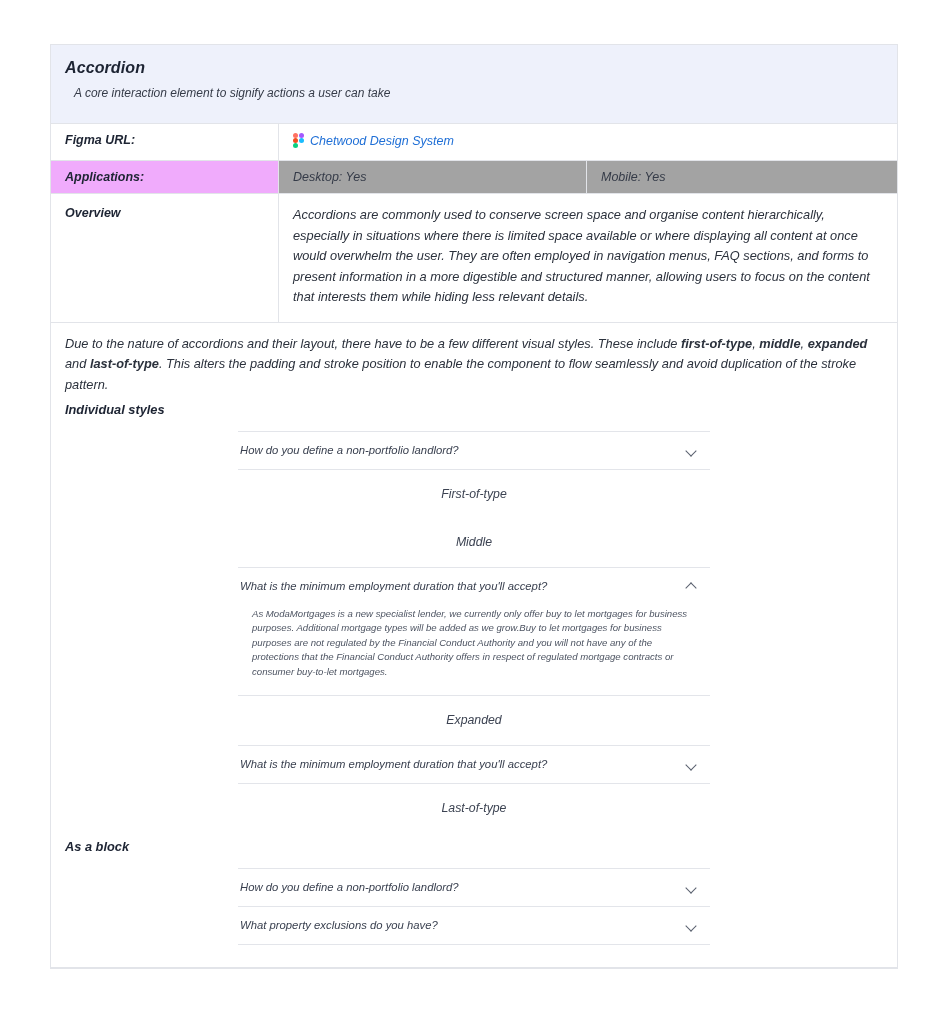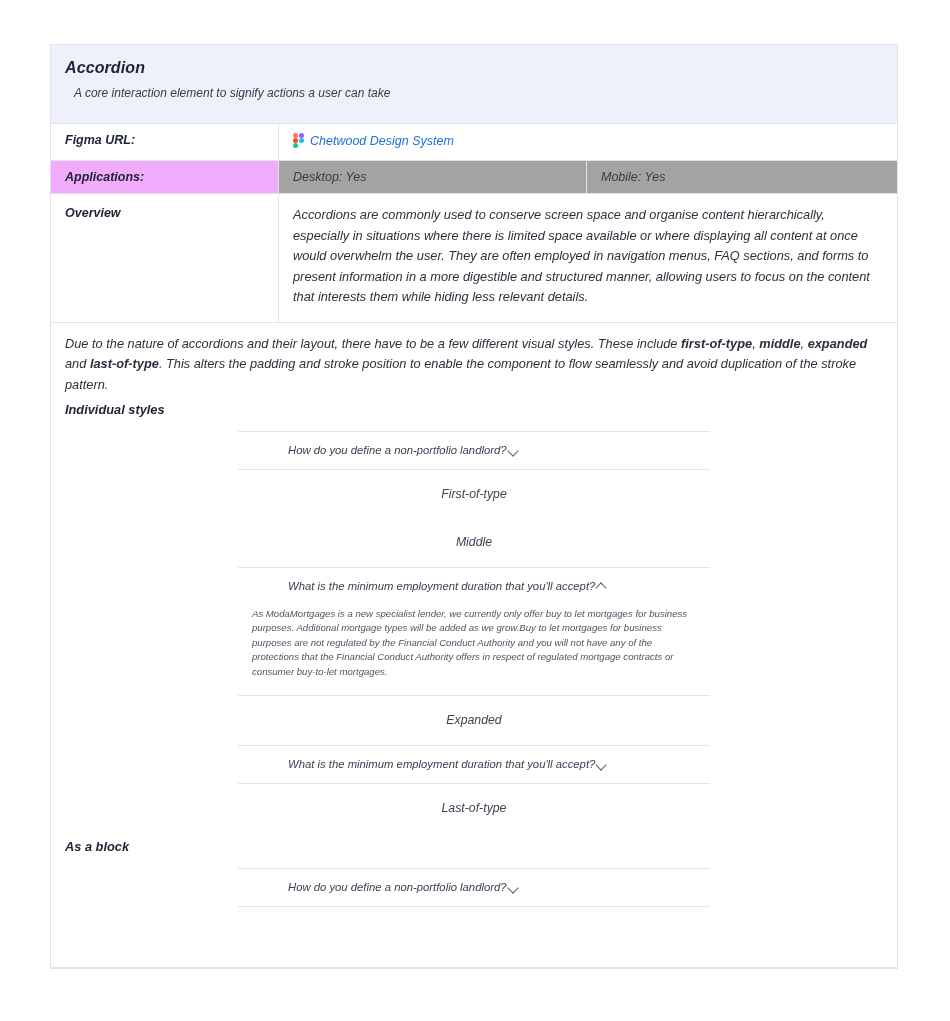--- a/index.html
+++ b/index.html
@@ -111,10 +111,9 @@
   .acc-head {
     display: flex;
     align-items: center;
-    justify-content: flex-start;
+    justify-content: space-between;
     padding: 11px 12px 11px 2px;
     cursor: pointer;
-    margin-left: 48px;
   }
   .acc-q {
     font-size: 11.3px;

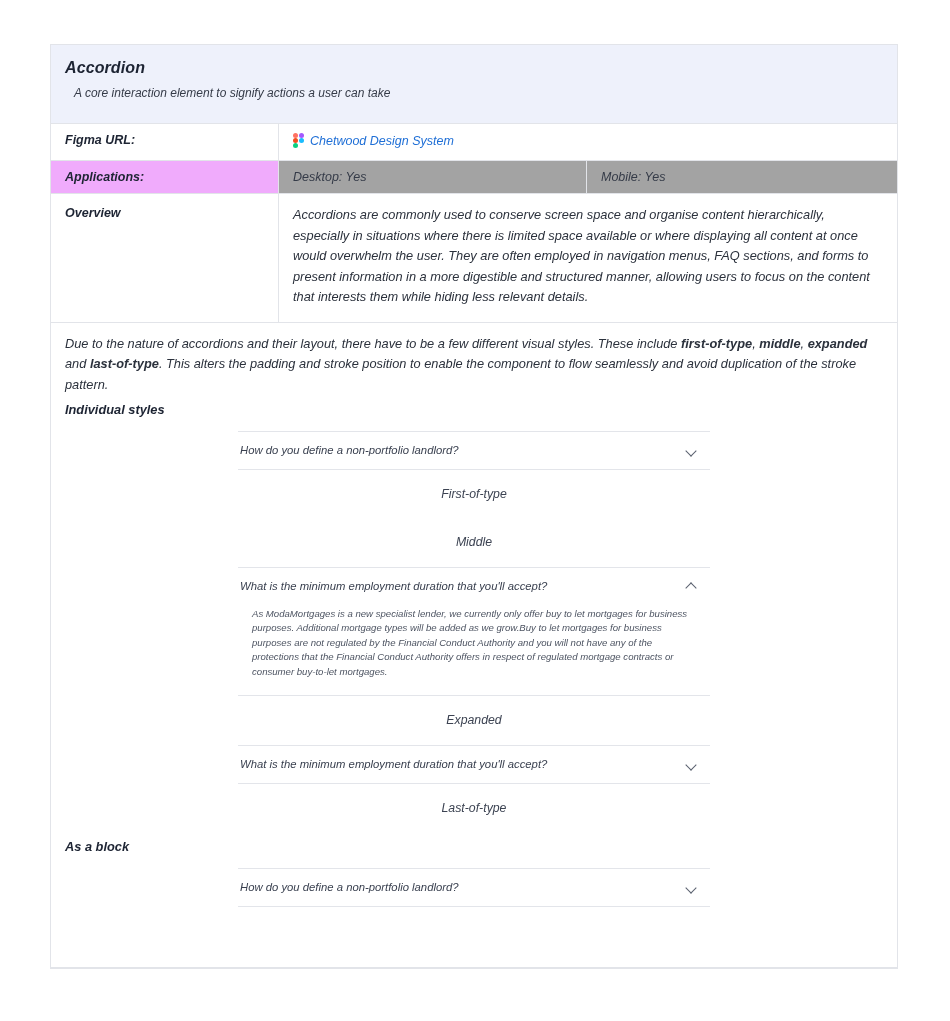--- a/index.html
+++ b/index.html
@@ -246,6 +246,12 @@
               <span class="chev"></span>
             </div>
           </div>
+          <div class="acc-item">
+            <div class="acc-head">
+              <span class="acc-q">What property exclusions do you have?</span>
+              <span class="chev"></span>
+            </div>
+          </div>
 
         </div>
 

